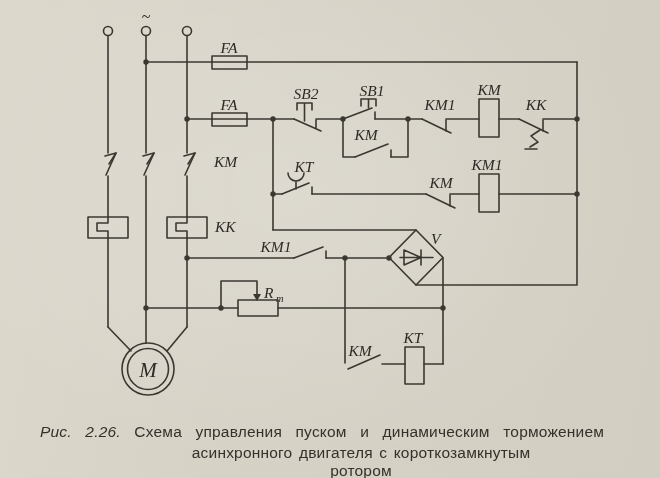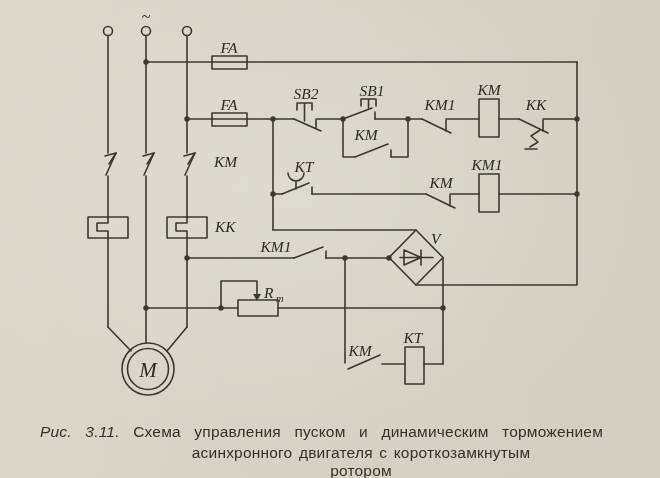--- a/index.html
+++ b/index.html
@@ -197,7 +197,7 @@
   </g>
 </svg>
 
-<div class="caption cap1"><span class="pre">Рис. 3.11.</span> <span>Схема управления пуском и динамическим торможением</span></div>
+<div class="caption cap1"><span class="pre">Рис. 2.26.</span> <span>Схема управления пуском и динамическим торможением</span></div>
 <div class="caption cap2">асинхронного двигателя с короткозамкнутым ротором</div>
 </div>
 

